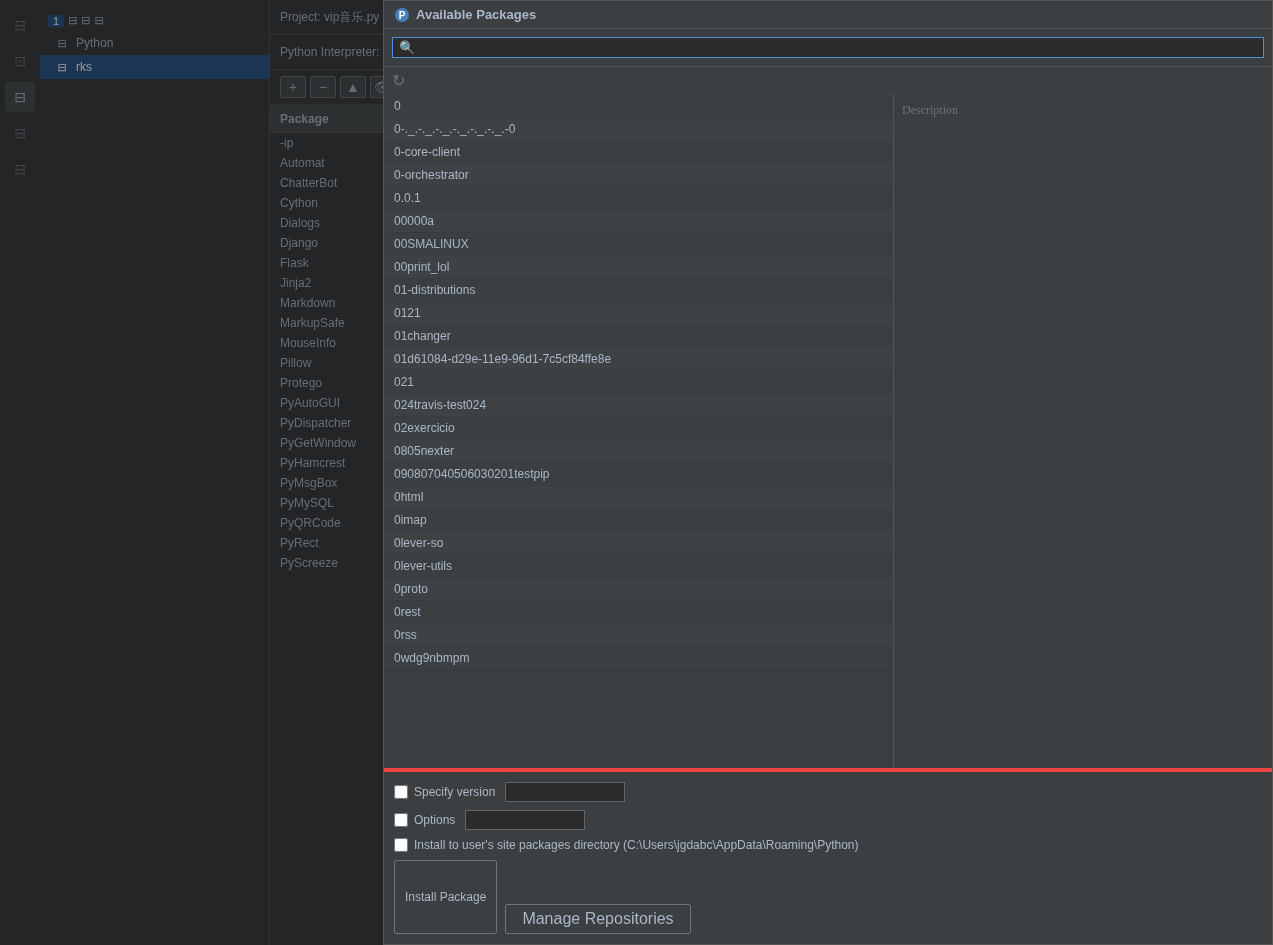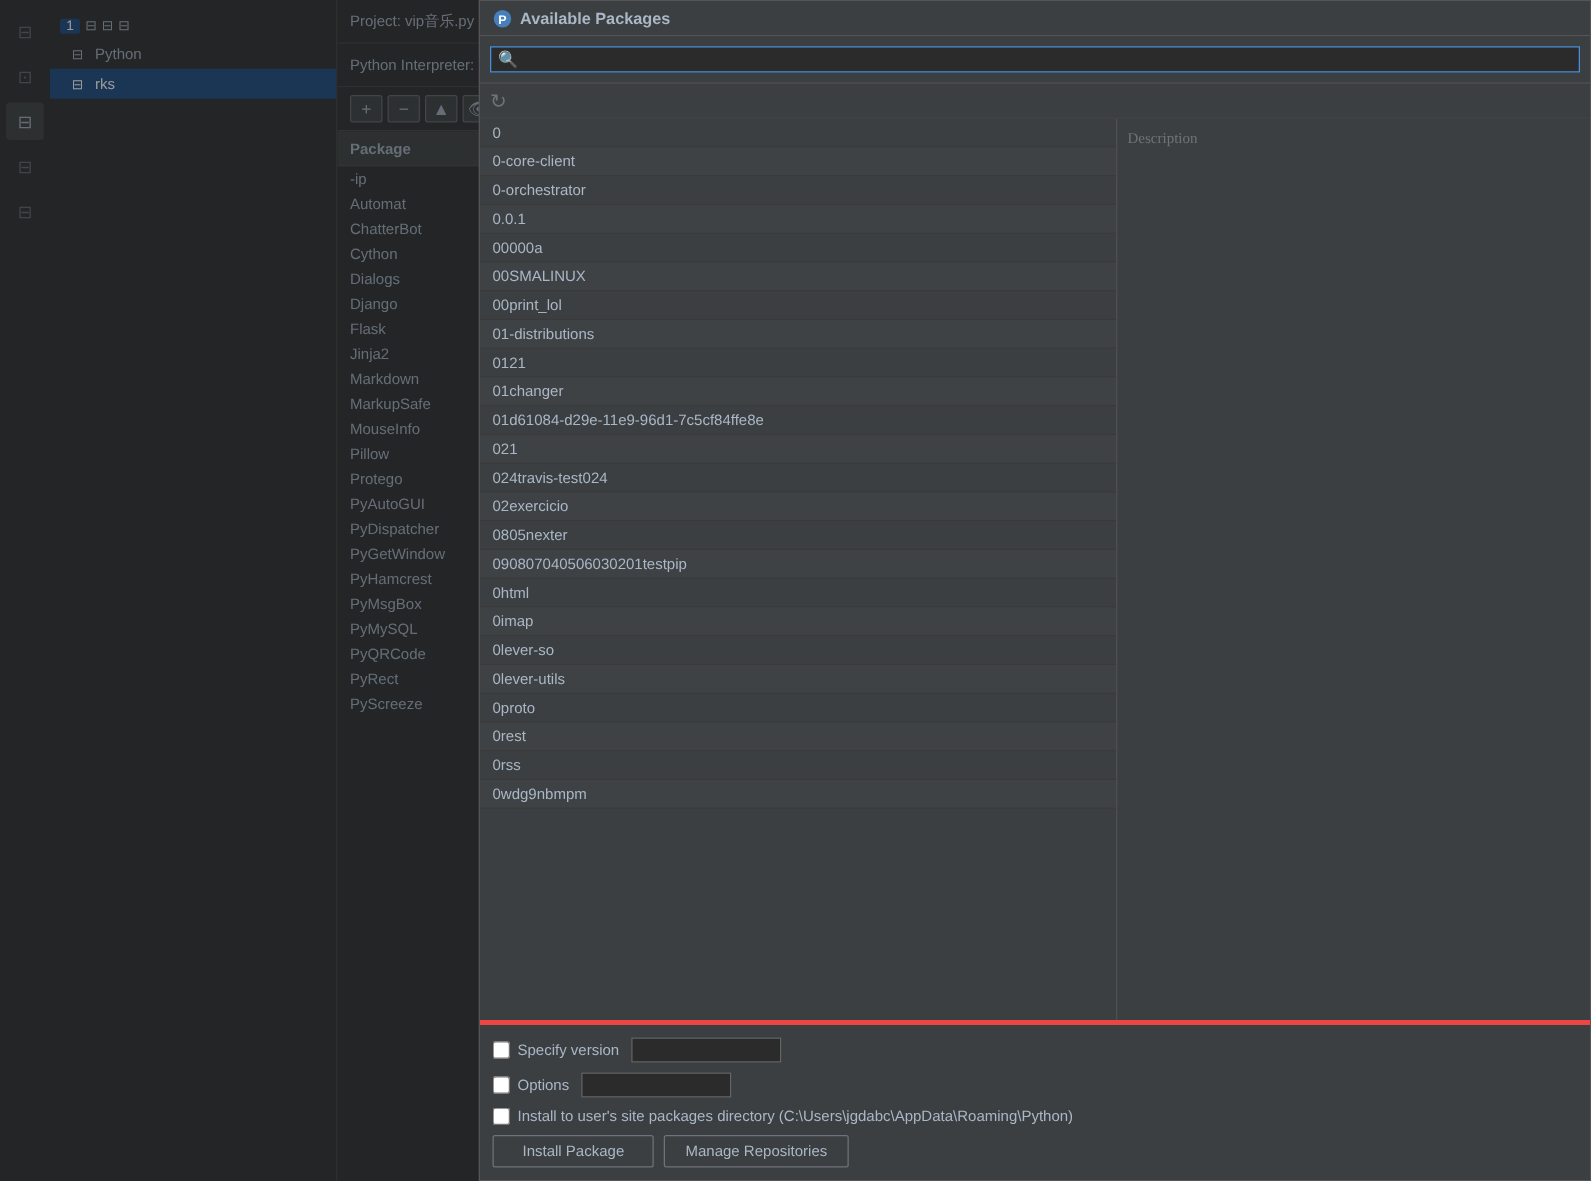--- a/index.html
+++ b/index.html
@@ -548,6 +548,7 @@
     <div class="pkg-columns">
       <div class="avail-pkg-list-col" id="avail-list">
       <div class="avail-pkg-item">0</div>
+          <div class="avail-pkg-item">0-._.-._.-._.-._.-._.-._.-0</div>
           <div class="avail-pkg-item">0-core-client</div>
           <div class="avail-pkg-item">0-orchestrator</div>
           <div class="avail-pkg-item">0.0.1</div>

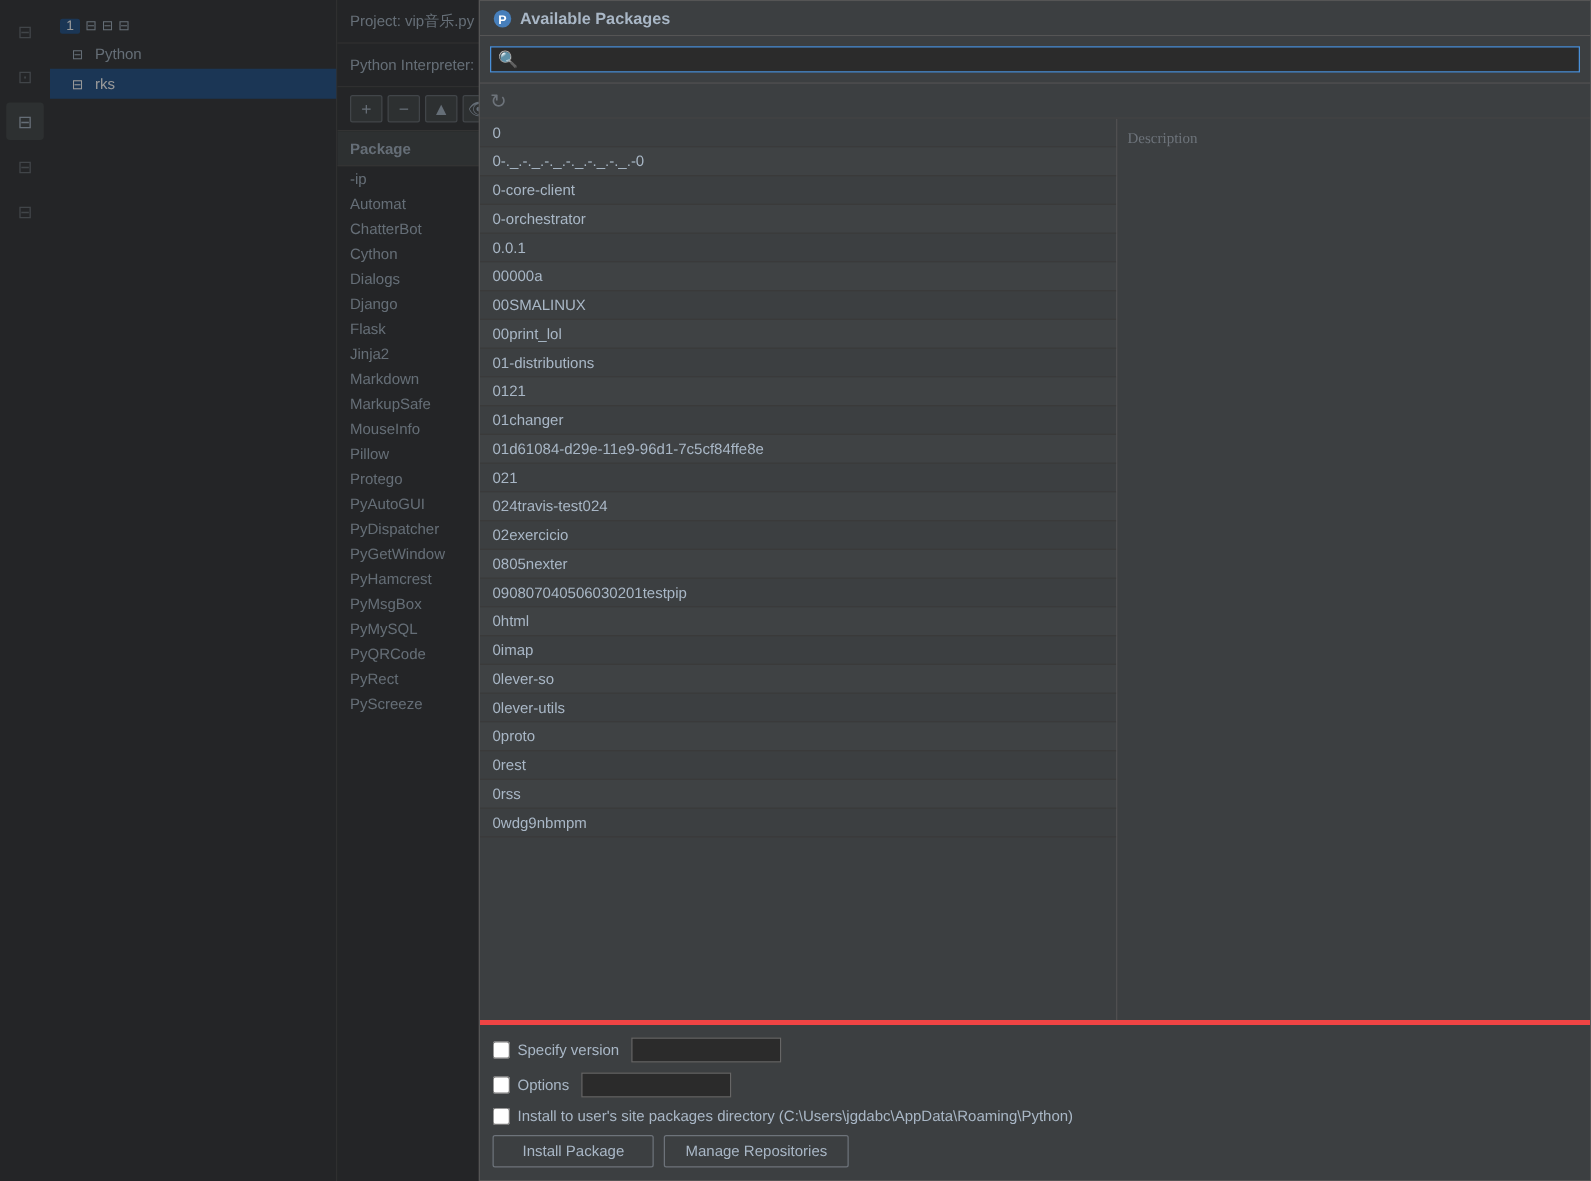--- a/index.html
+++ b/index.html
@@ -392,7 +392,7 @@
     }
 
     .btn-install {
-      padding: 5px 23px;
+      padding: 5px 10px;
       background: #3c3f41;
       border: 1px solid #6d737a;
       color: #a9b7c6;

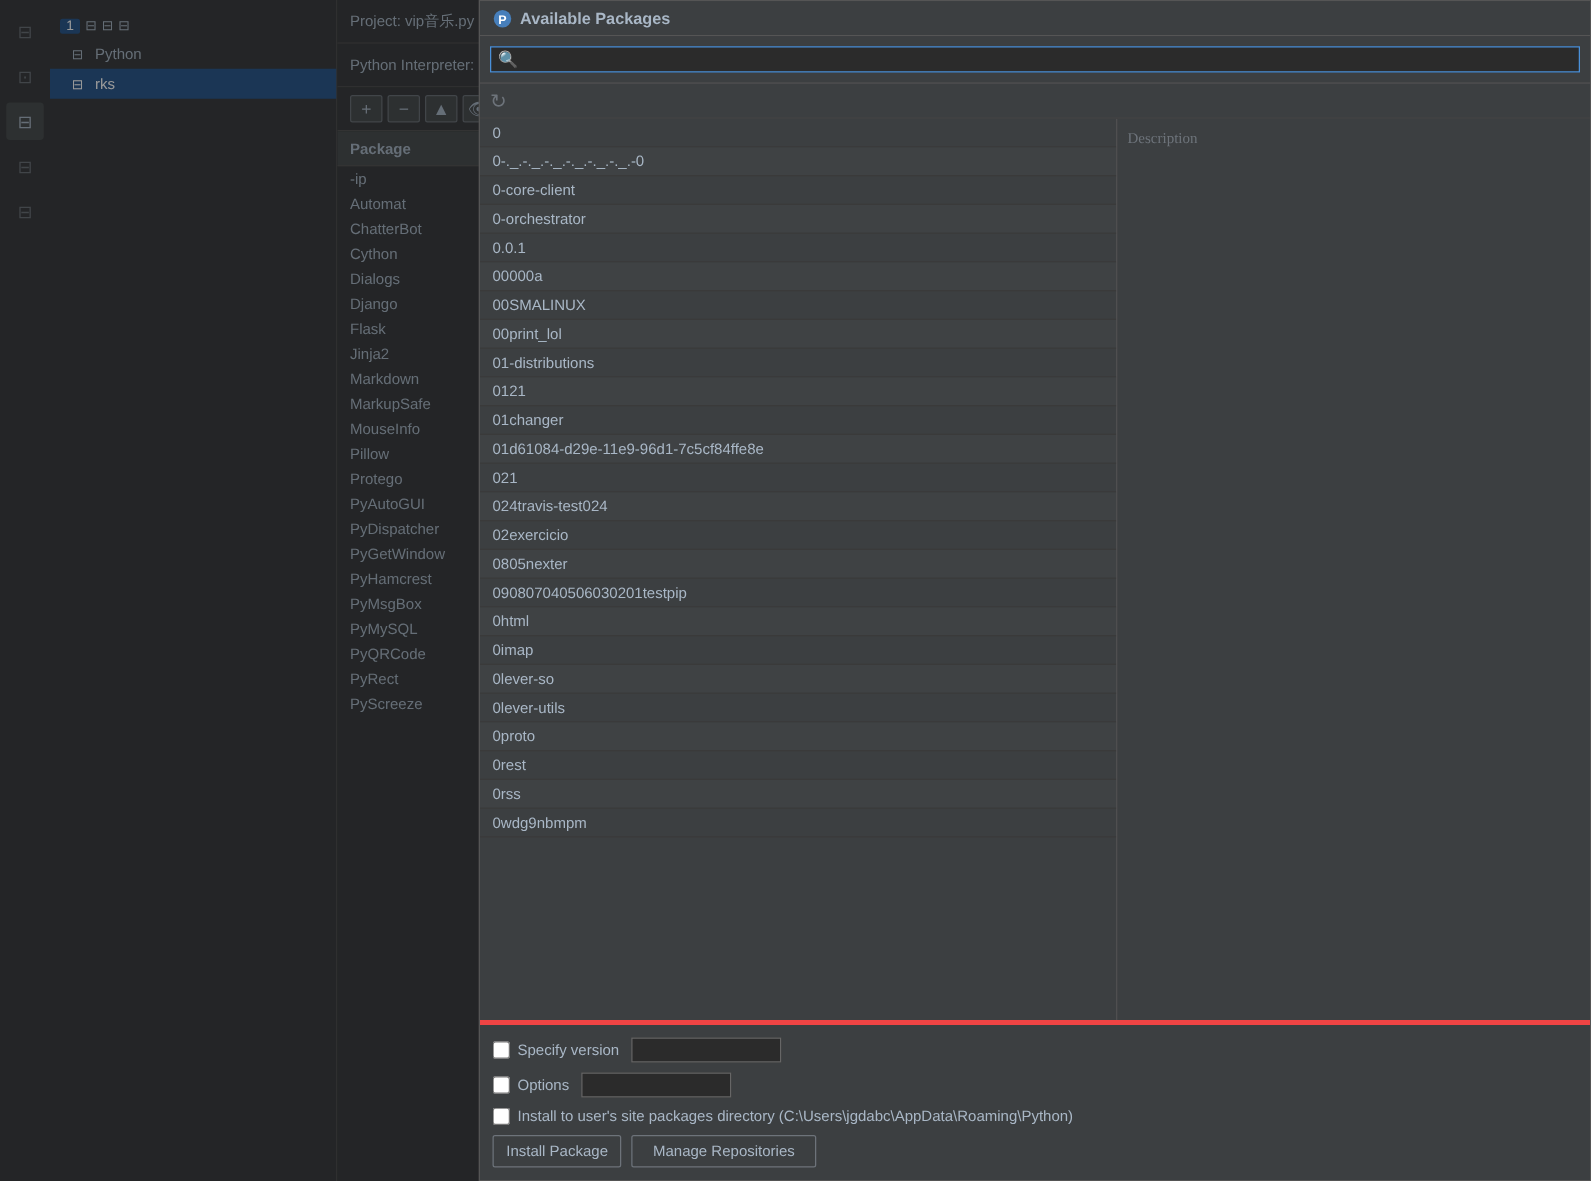--- a/index.html
+++ b/index.html
@@ -407,9 +407,10 @@
       background: #3c3f41;
       border: 1px solid #6d737a;
       color: #a9b7c6;
-      font-size: 12px;
+      font-size: 16px;
       cursor: pointer;
       border-radius: 2px;
+      margin-top: 44px;
     }
 
     

